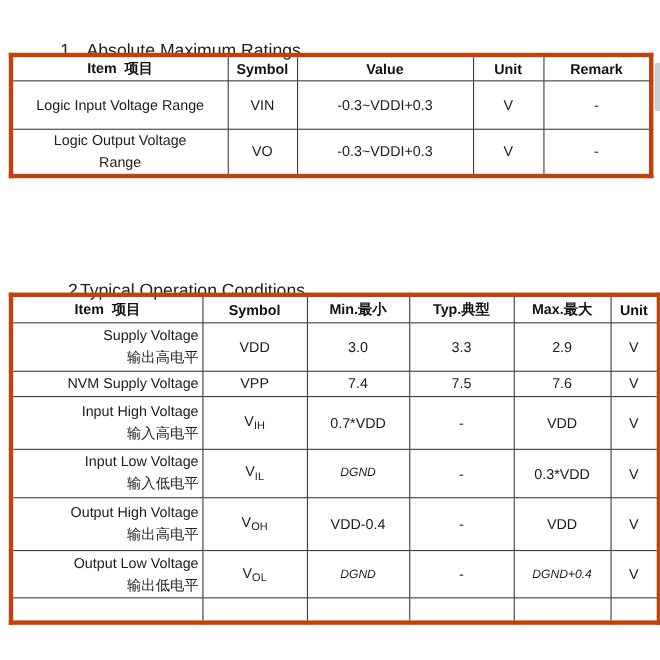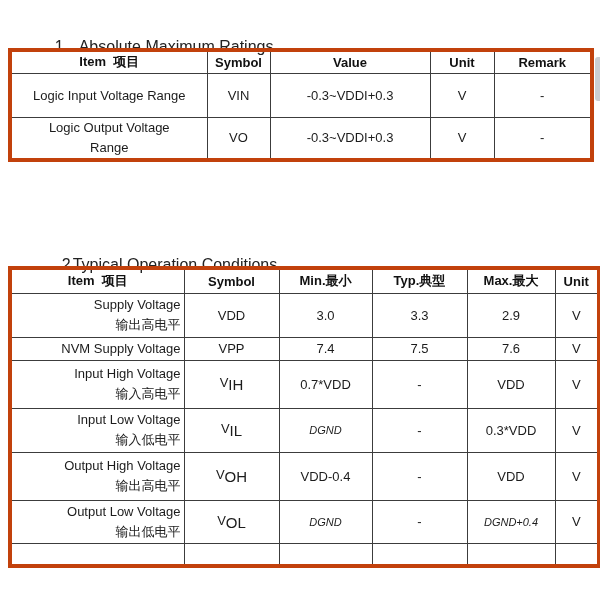--- a/index.html
+++ b/index.html
@@ -38,7 +38,7 @@
   #t2 td.item { text-align:right; padding-left:7px; }
 
   .line { display:block; line-height:20px; }
-  .sub { font-size:15px; vertical-align:-3px; }
+  .sub { font-size:10px; vertical-align:-3px; }
   .small { font-size:11px;font-style:italic; }
 
   .edge-tab { position:absolute; right:0; top:57px; width:5px; height:44px;

